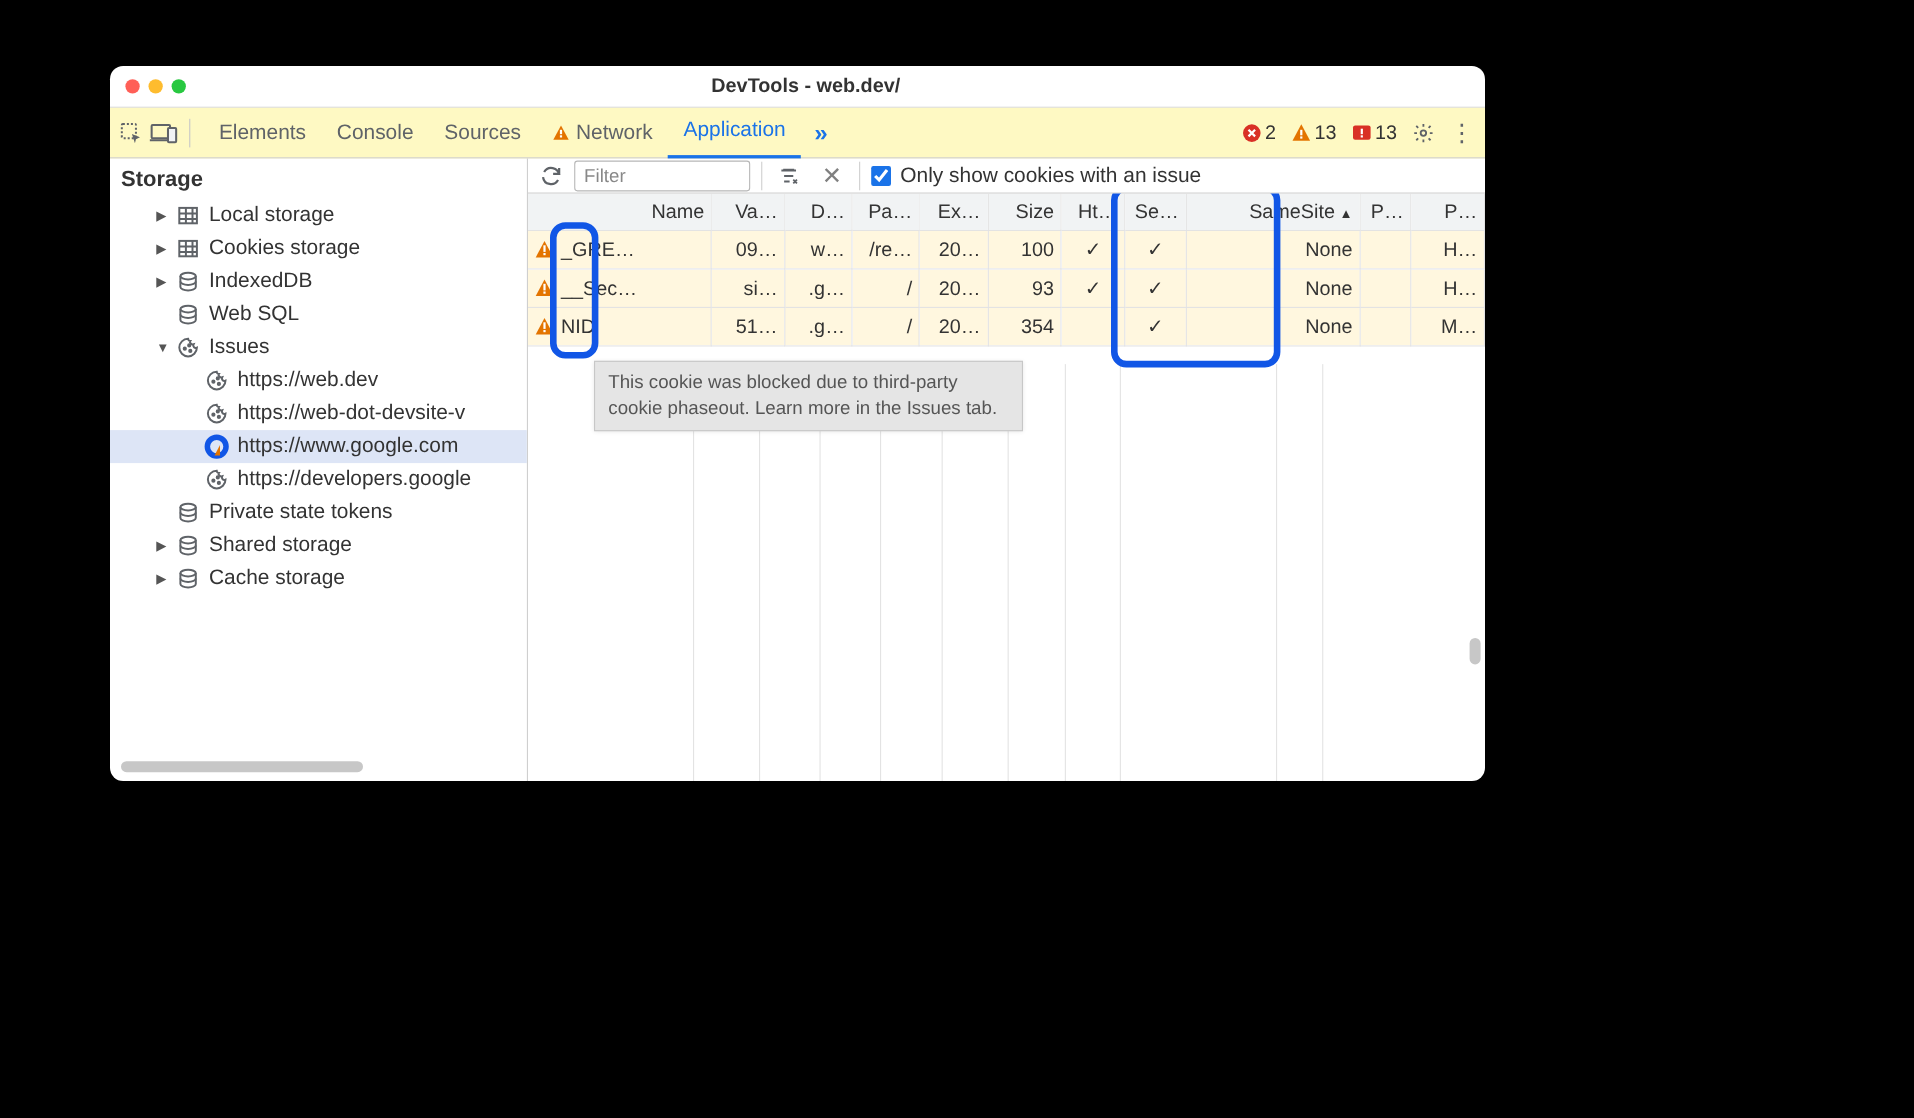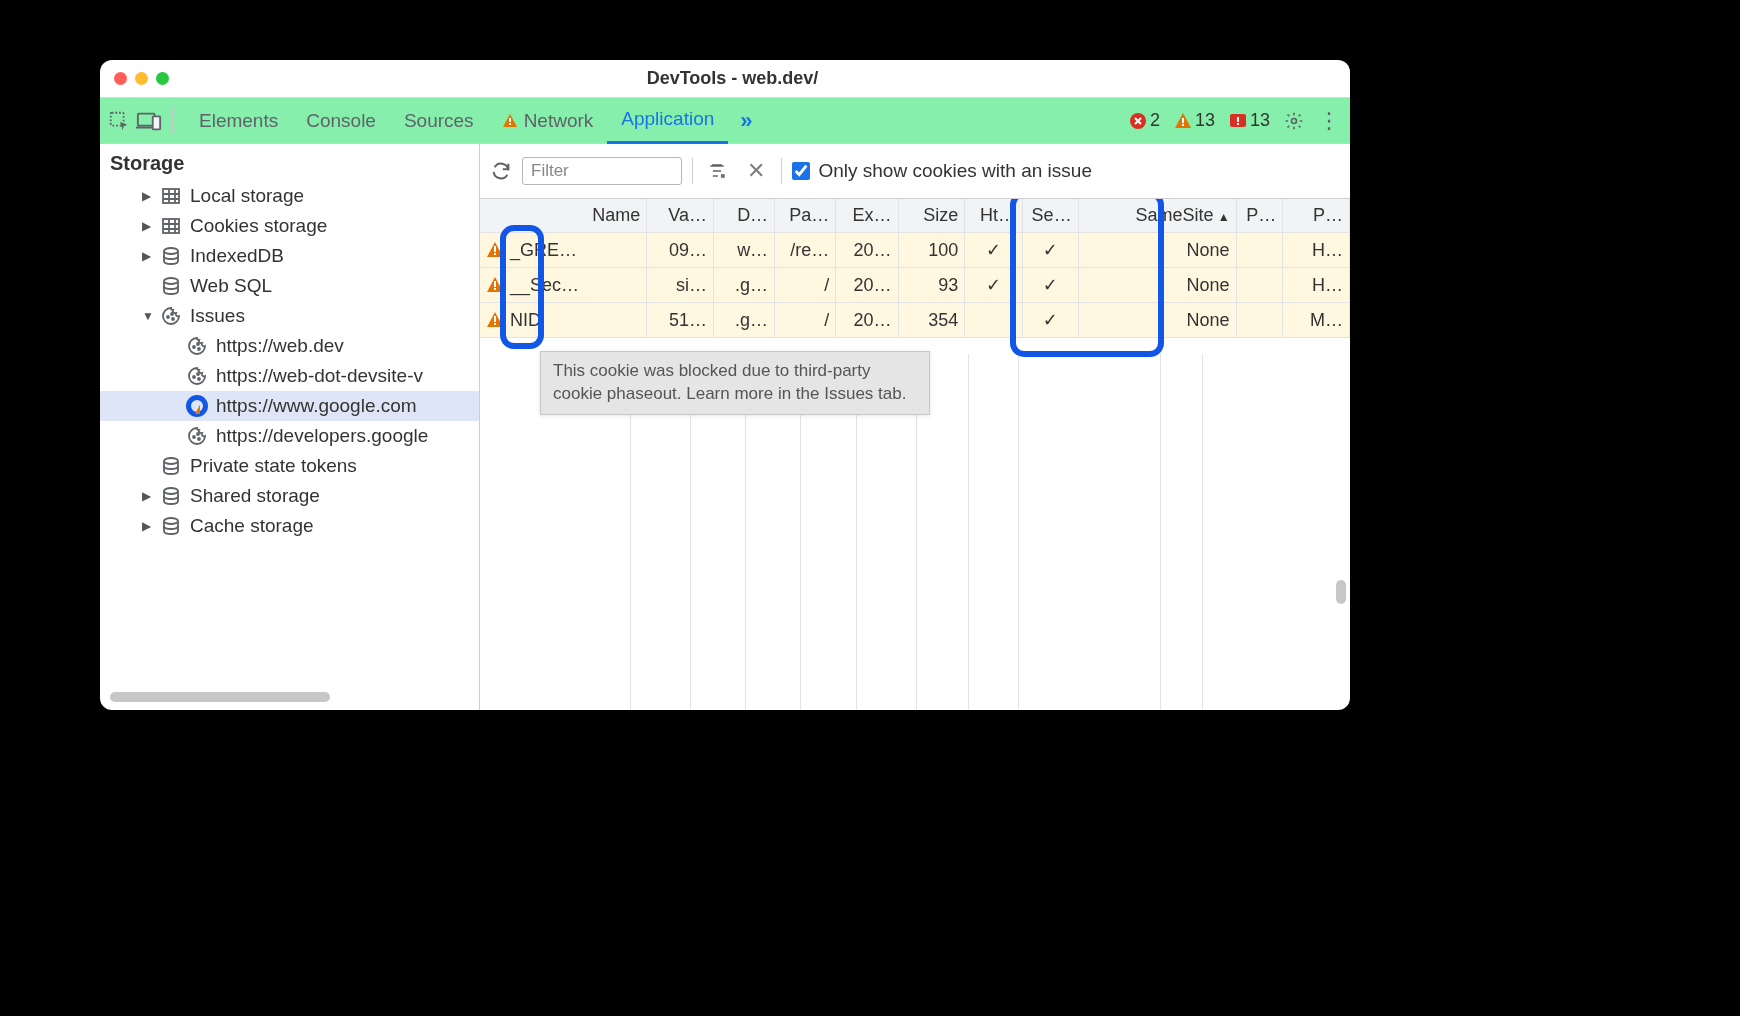--- a/index.html
+++ b/index.html
@@ -42,7 +42,7 @@
   
   .tabstrip {
     height: 46px;
-    background:#86efac;
+    background:#fef9c3;
     display:flex;
     align-items:center;
     border-bottom:1px solid #cfcfcf;

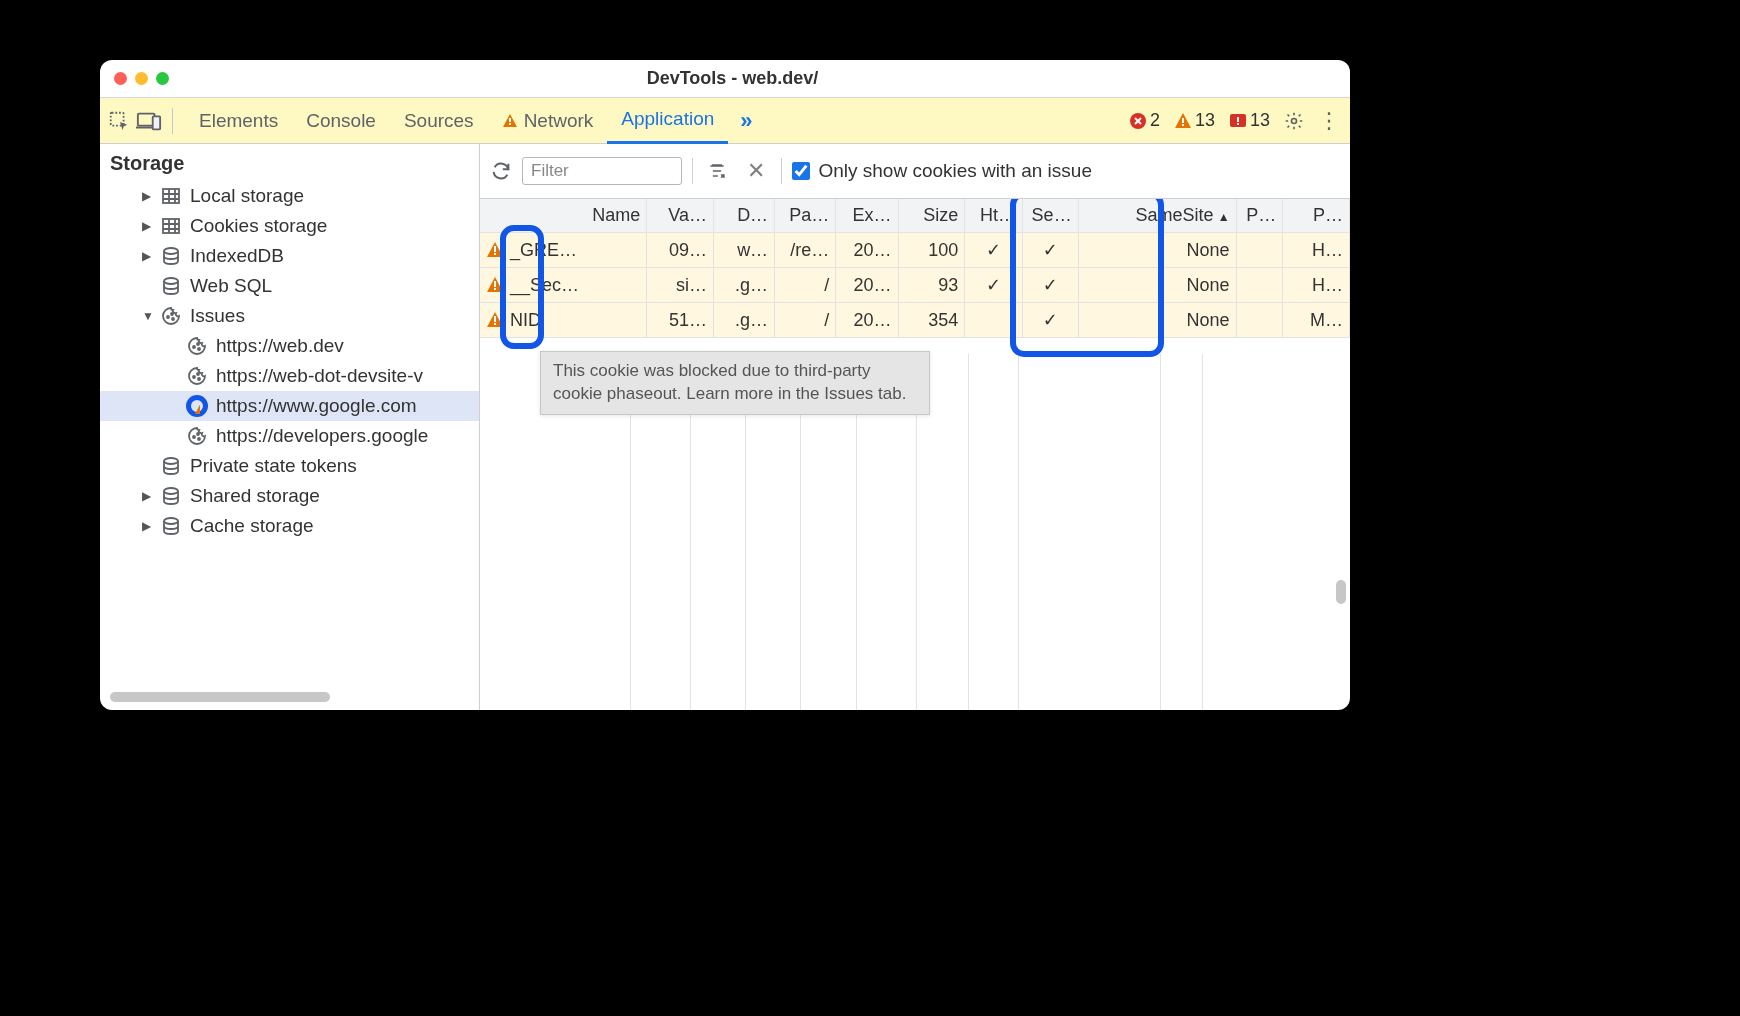--- a/index.html
+++ b/index.html
@@ -97,7 +97,7 @@
   
   .main { flex:1; display:flex; flex-direction:column; min-width:0; }
   .toolbar {
-    height:55px; border-bottom:1px solid #cfcfcf;
+    height:32px; border-bottom:1px solid #cfcfcf;
     display:flex; align-items:center; gap:10px; padding:0 10px;
   }
   .refresh-btn { font-size:22px; color:#5f6368; cursor:pointer; }

